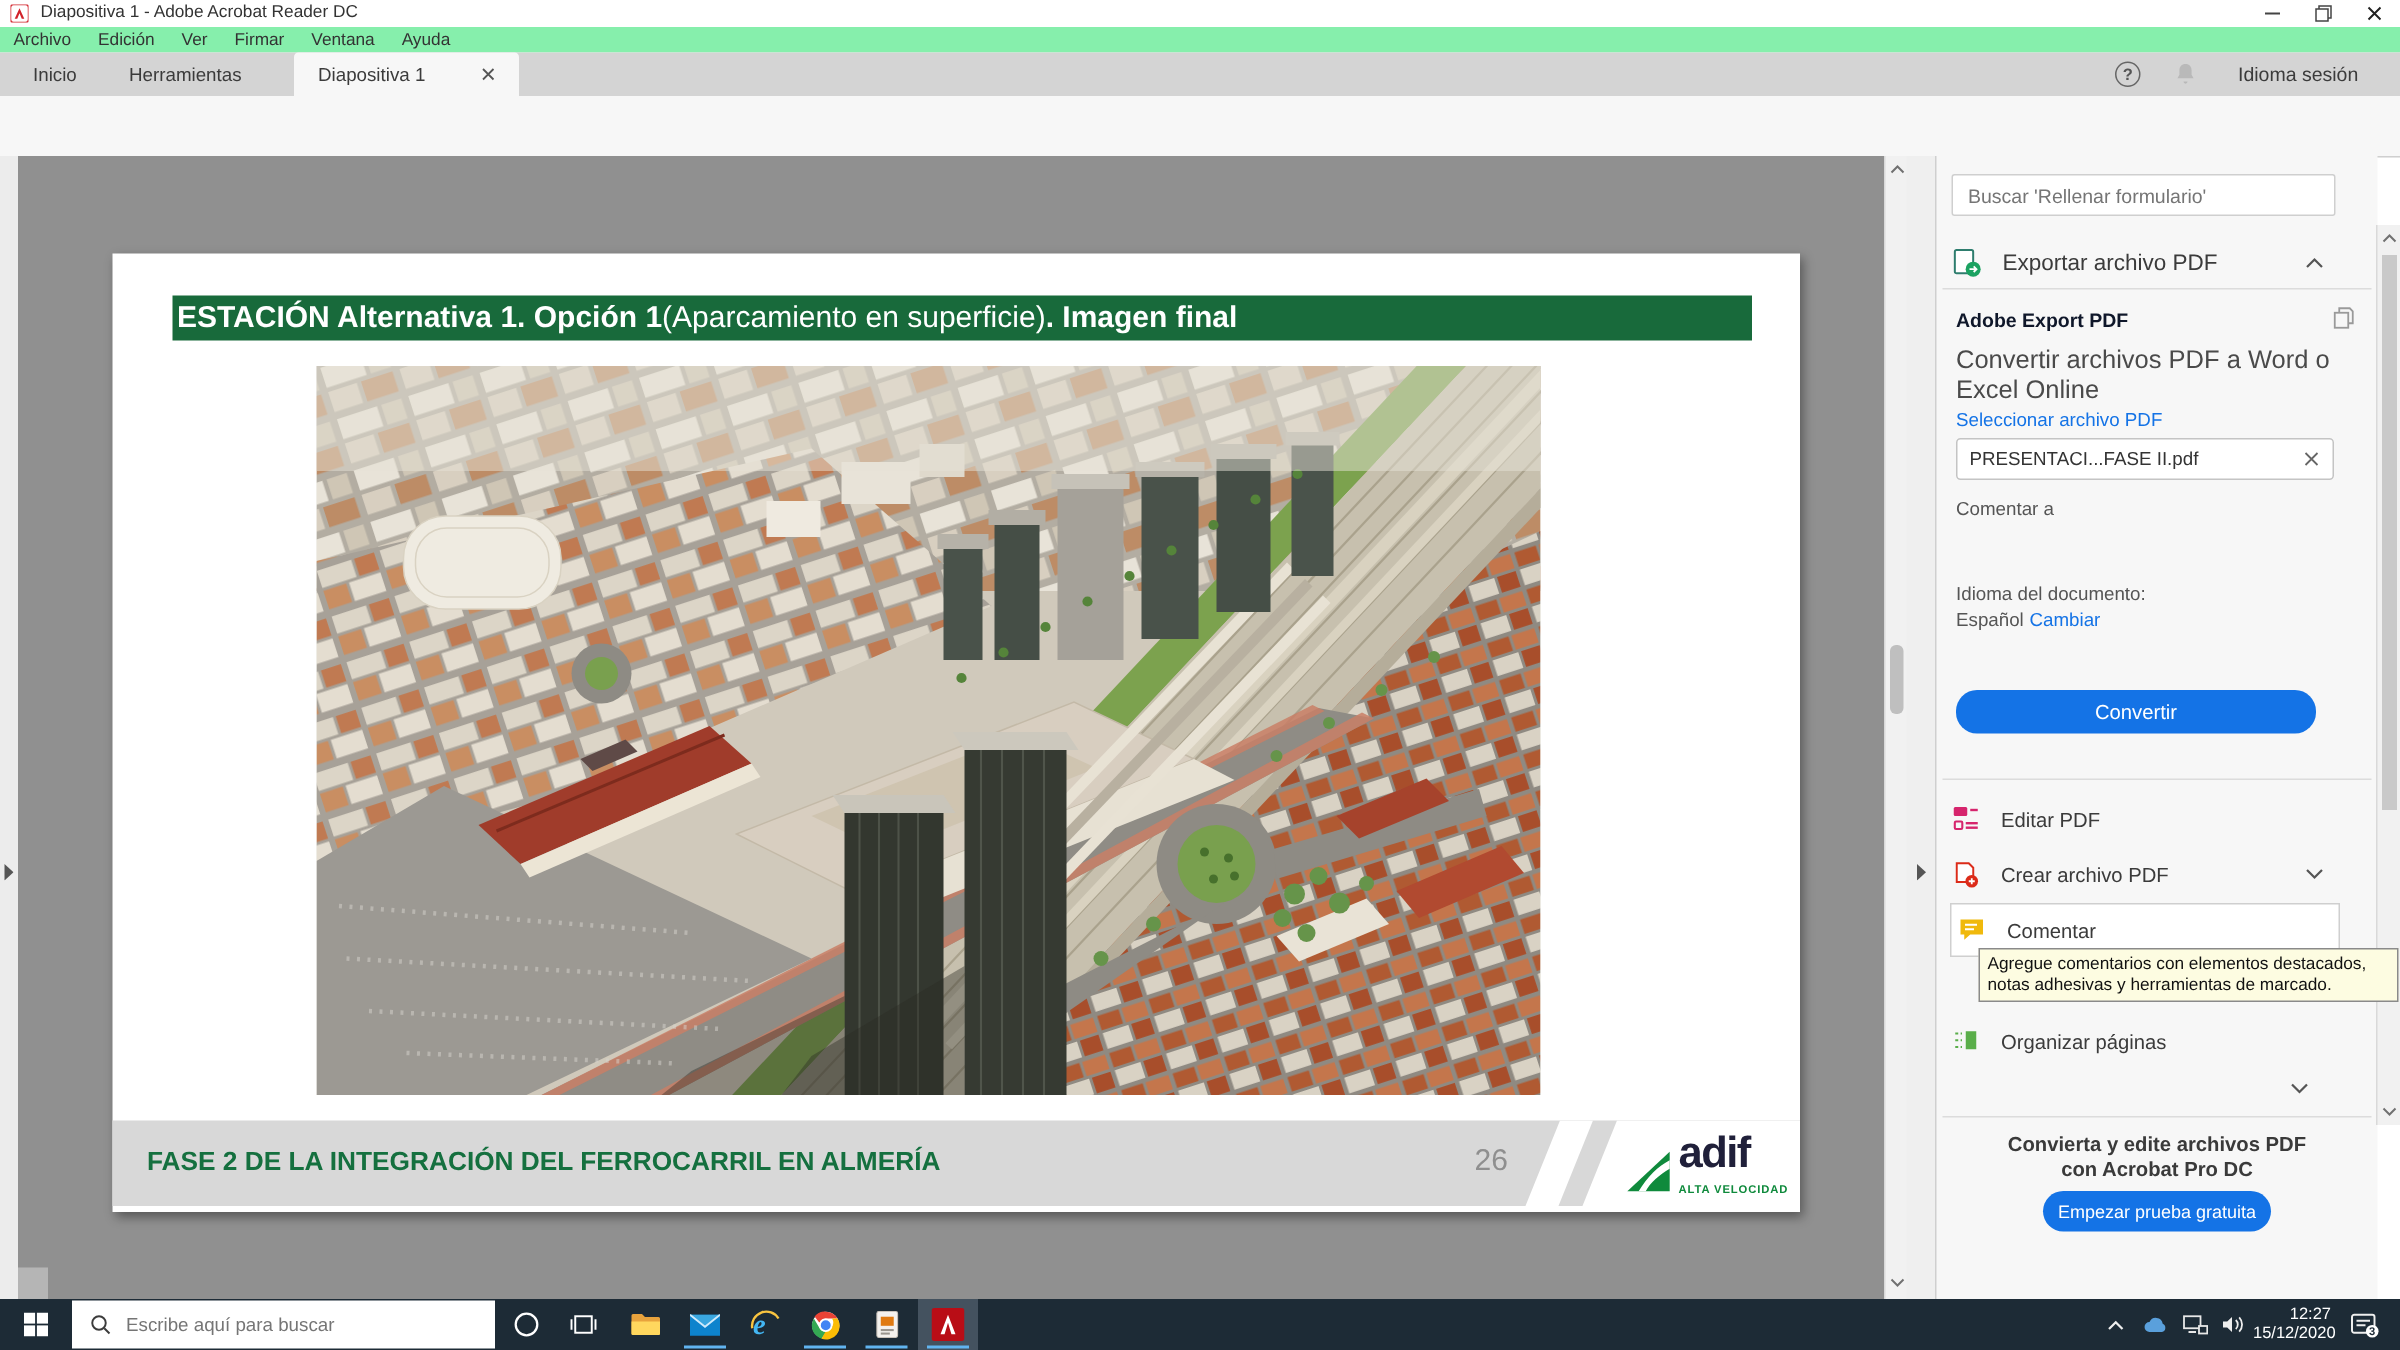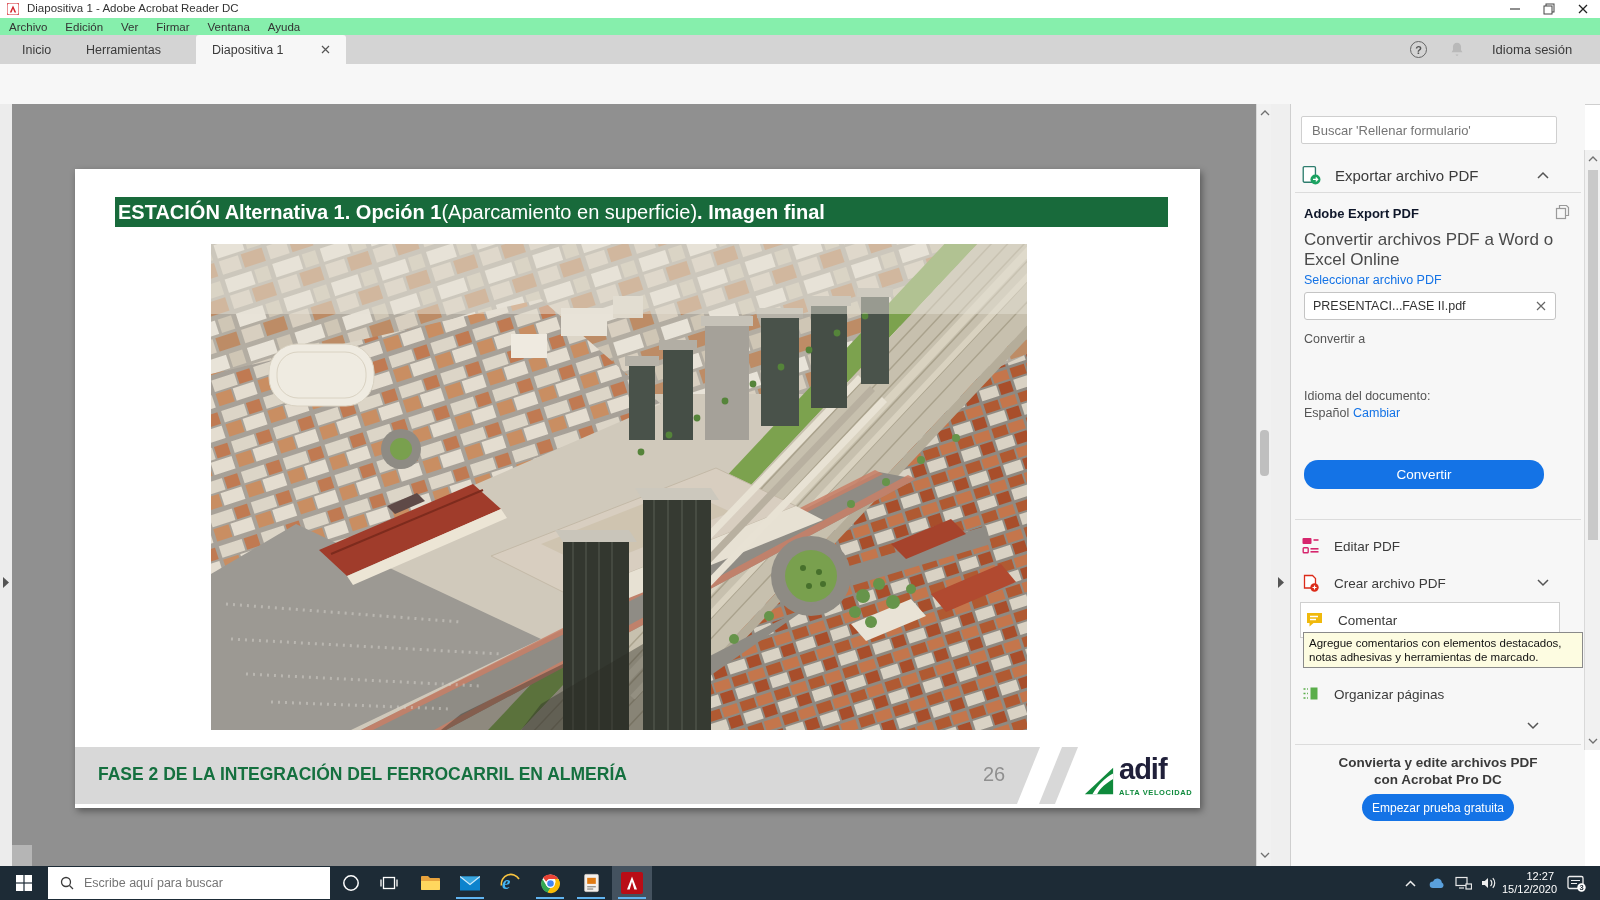--- a/index.html
+++ b/index.html
@@ -509,7 +509,7 @@
         </svg>
     </div>
 
-    <span class="abs" style="left:13px;top:228px;font-size:12.5px;color:#555;">Convertir a</span>
+    <span class="abs" style="left:13px;top:228px;font-size:12.5px;color:#555;">Comentar a</span>
 
     <span class="abs" style="left:13px;top:285px;font-size:12.5px;color:#555;">Idioma del documento:</span>
     <span class="abs" style="left:13px;top:302px;font-size:12.5px;color:#555;">Español</span>

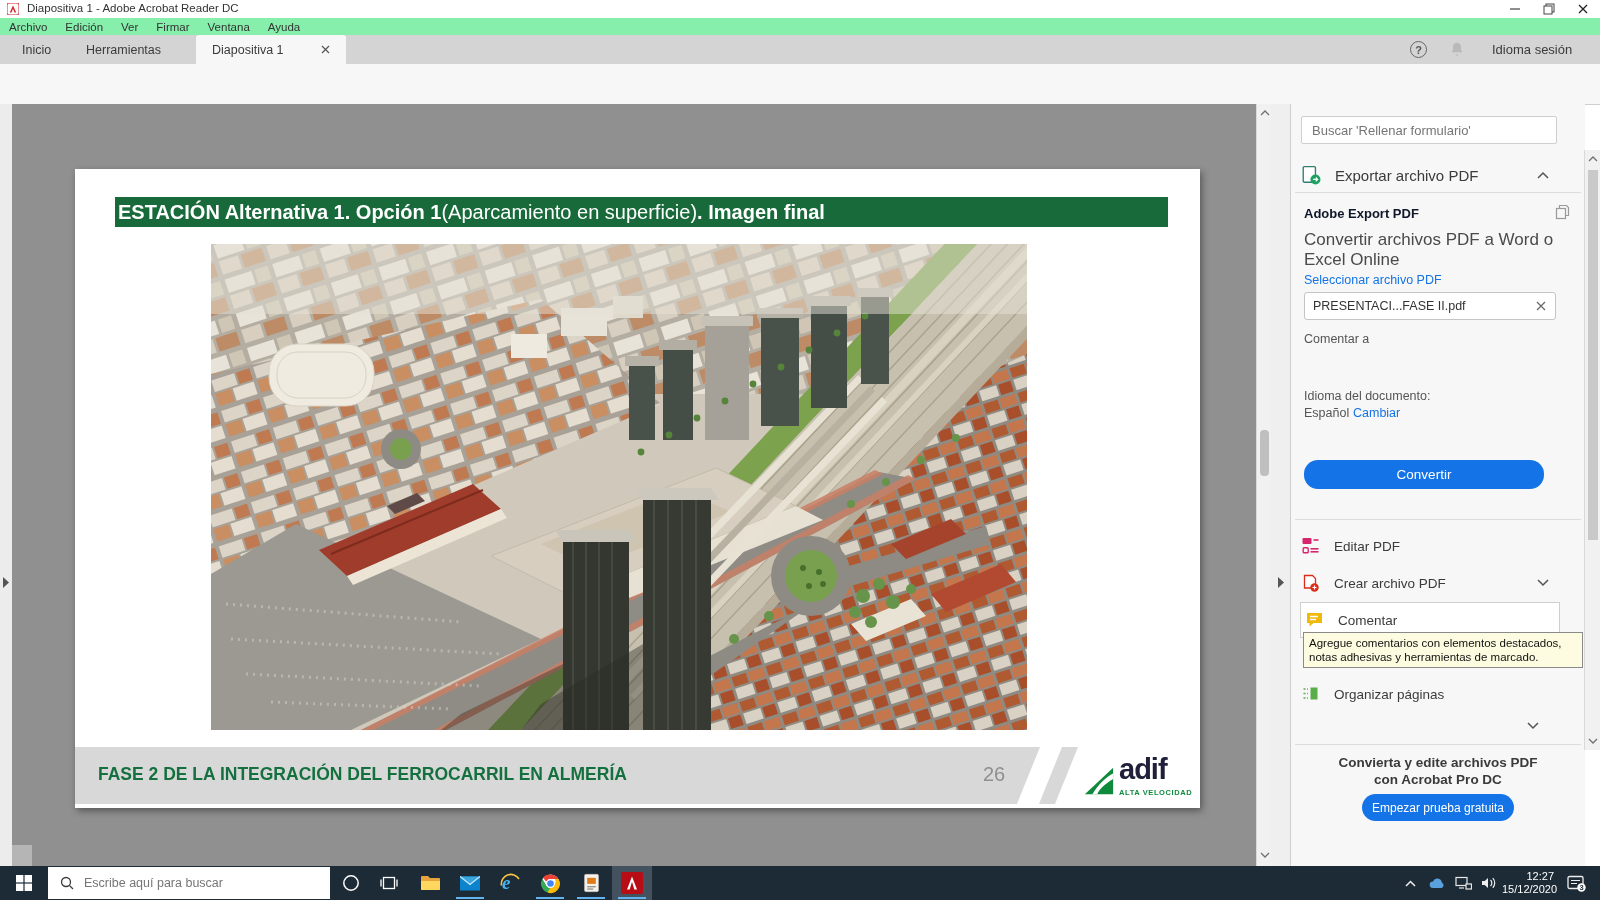--- a/index.html
+++ b/index.html
@@ -44,7 +44,7 @@
          display:flex;align-items:center;font-size:12.5px;color:#333;padding:0 8px;box-sizing:border-box;}
   .blue-btn{background:#1473e6;color:#fff;border-radius:14px;display:flex;align-items:center;justify-content:center;}
   .divider{position:absolute;left:4px;width:286px;height:1px;background:#dcdcdc;}
-  .tooltip{position:absolute;left:12px;top:528px;width:268px;background:#fdfce1;border:1px solid #8a8a8a;
+  .tooltip{position:absolute;left:28px;top:528px;width:268px;background:#fdfce1;border:1px solid #8a8a8a;
            font-size:11.5px;line-height:14px;color:#111;padding:3px 5px;z-index:40;}
 
   

